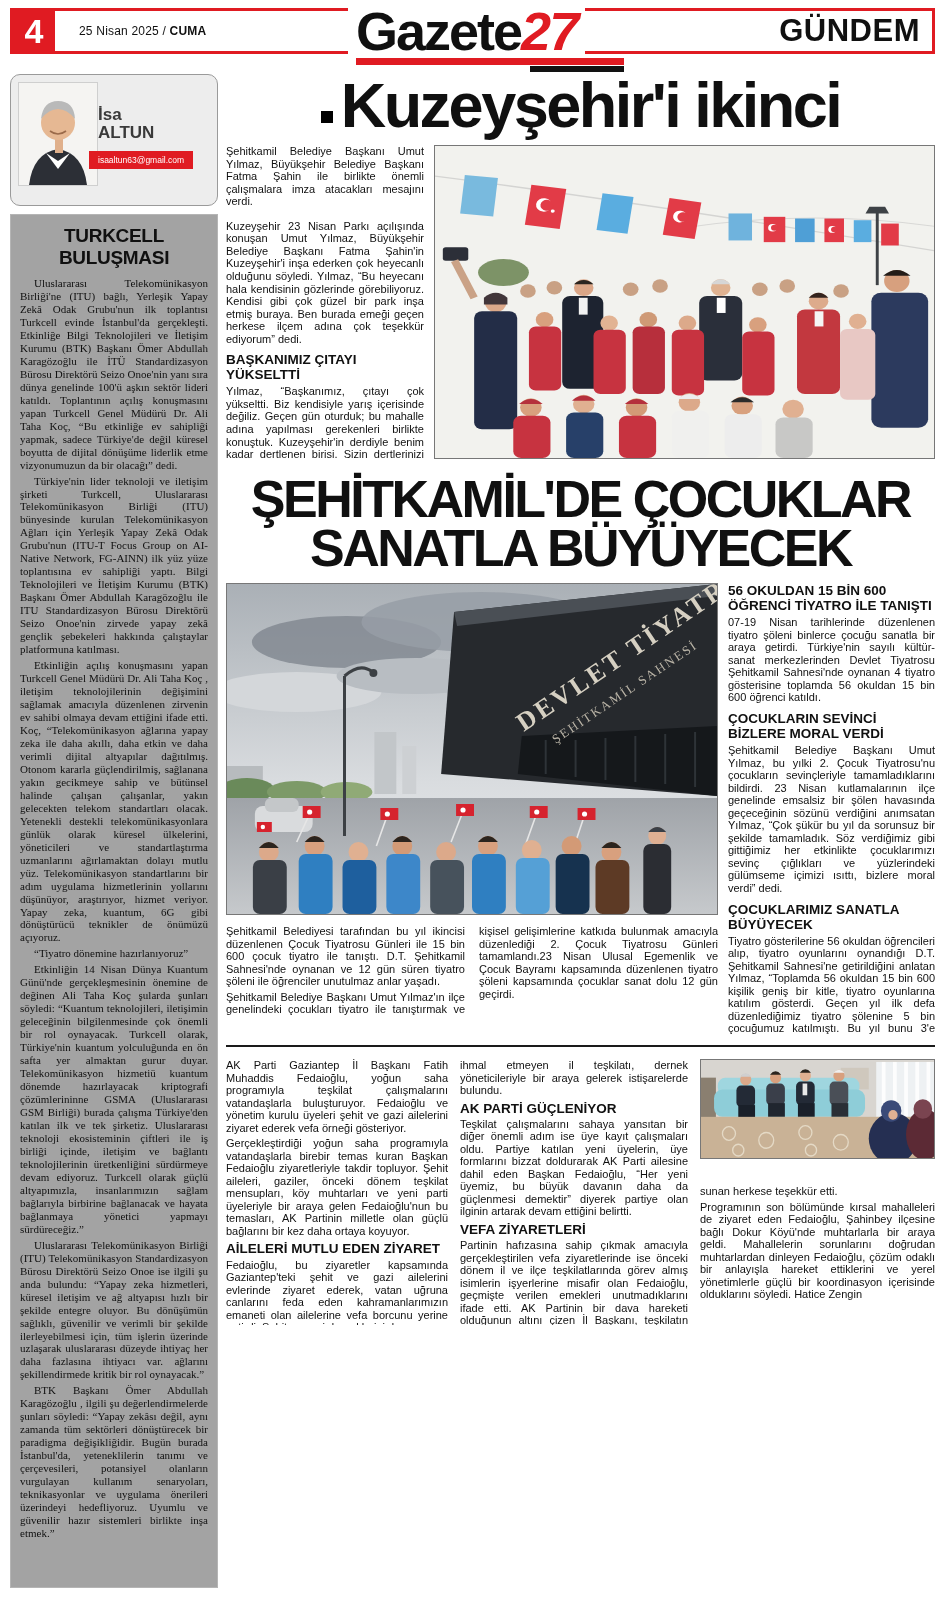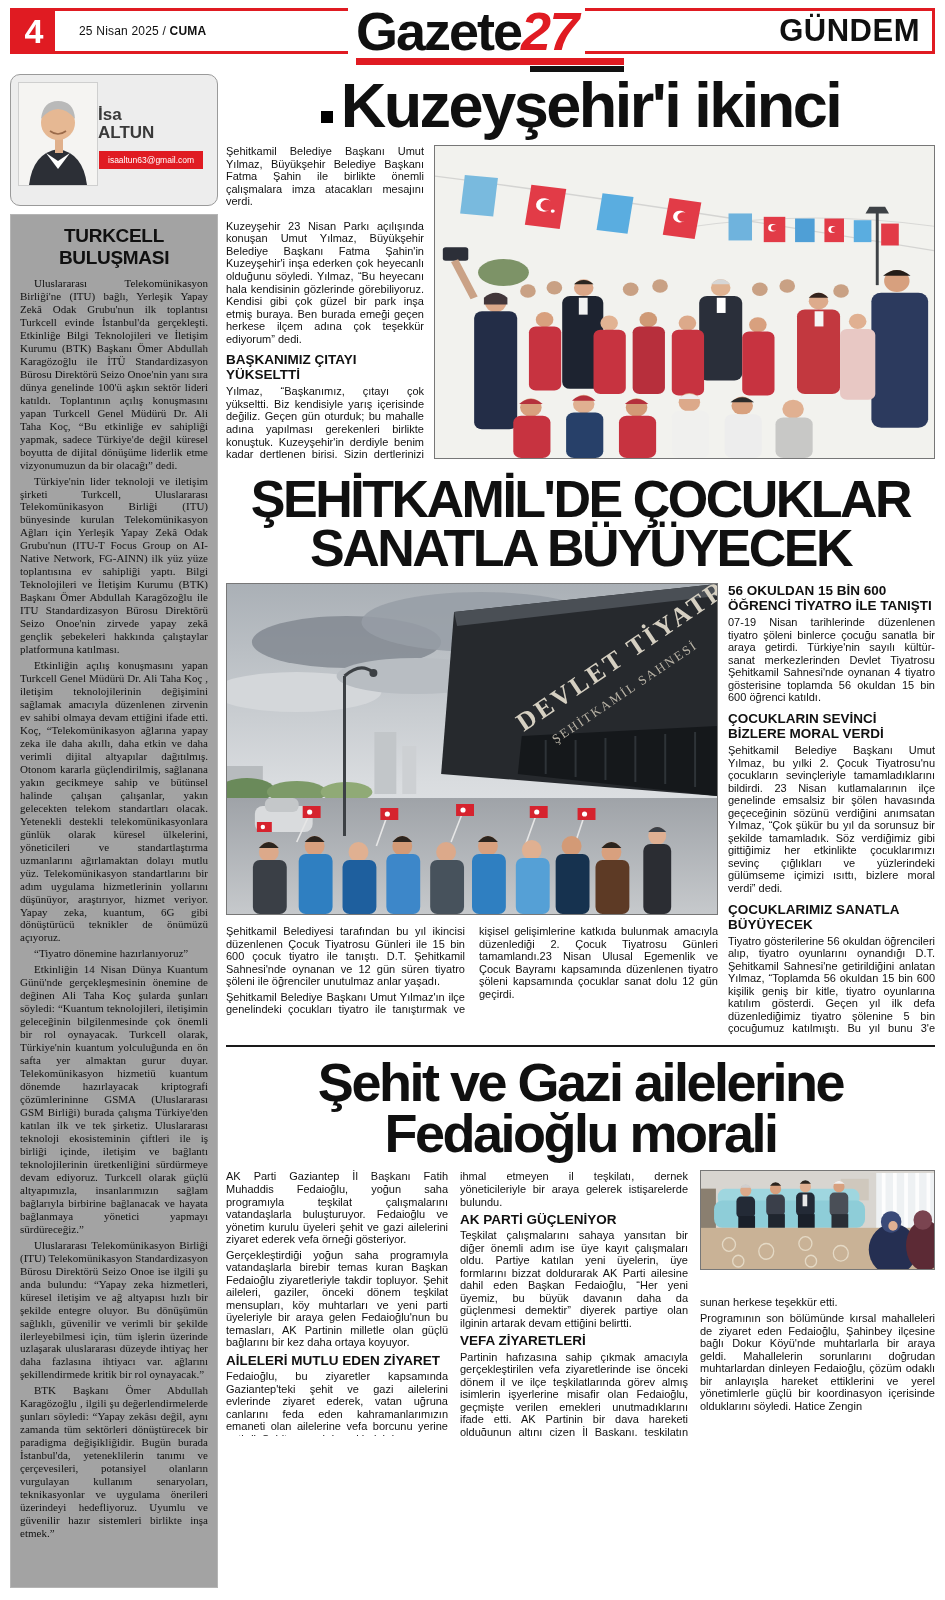--- a/index.html
+++ b/index.html
@@ -27,7 +27,7 @@
                padding:7px;display:flex;position:relative;}
   .author-photo{width:78px;height:102px;background:#fff;border:1px solid #cfcfcf;overflow:hidden;}
   .author-name{margin-top:24px;font-weight:800;font-size:17px;line-height:1.05;color:#3a3a3a;}
-  .author-email{position:absolute;left:88px;top:76px;background:#e01b22;color:#fff;font-size:8.5px;
+  .author-email{position:absolute;left:78px;top:76px;background:#e01b22;color:#fff;font-size:8.5px;
                 padding:4px 9px;white-space:nowrap;}
   .col-box{border:1px solid #b5b5b5;margin-top:8px;background:#a3a3a3;padding:8px 9px;
            height:1356px;overflow:hidden;}

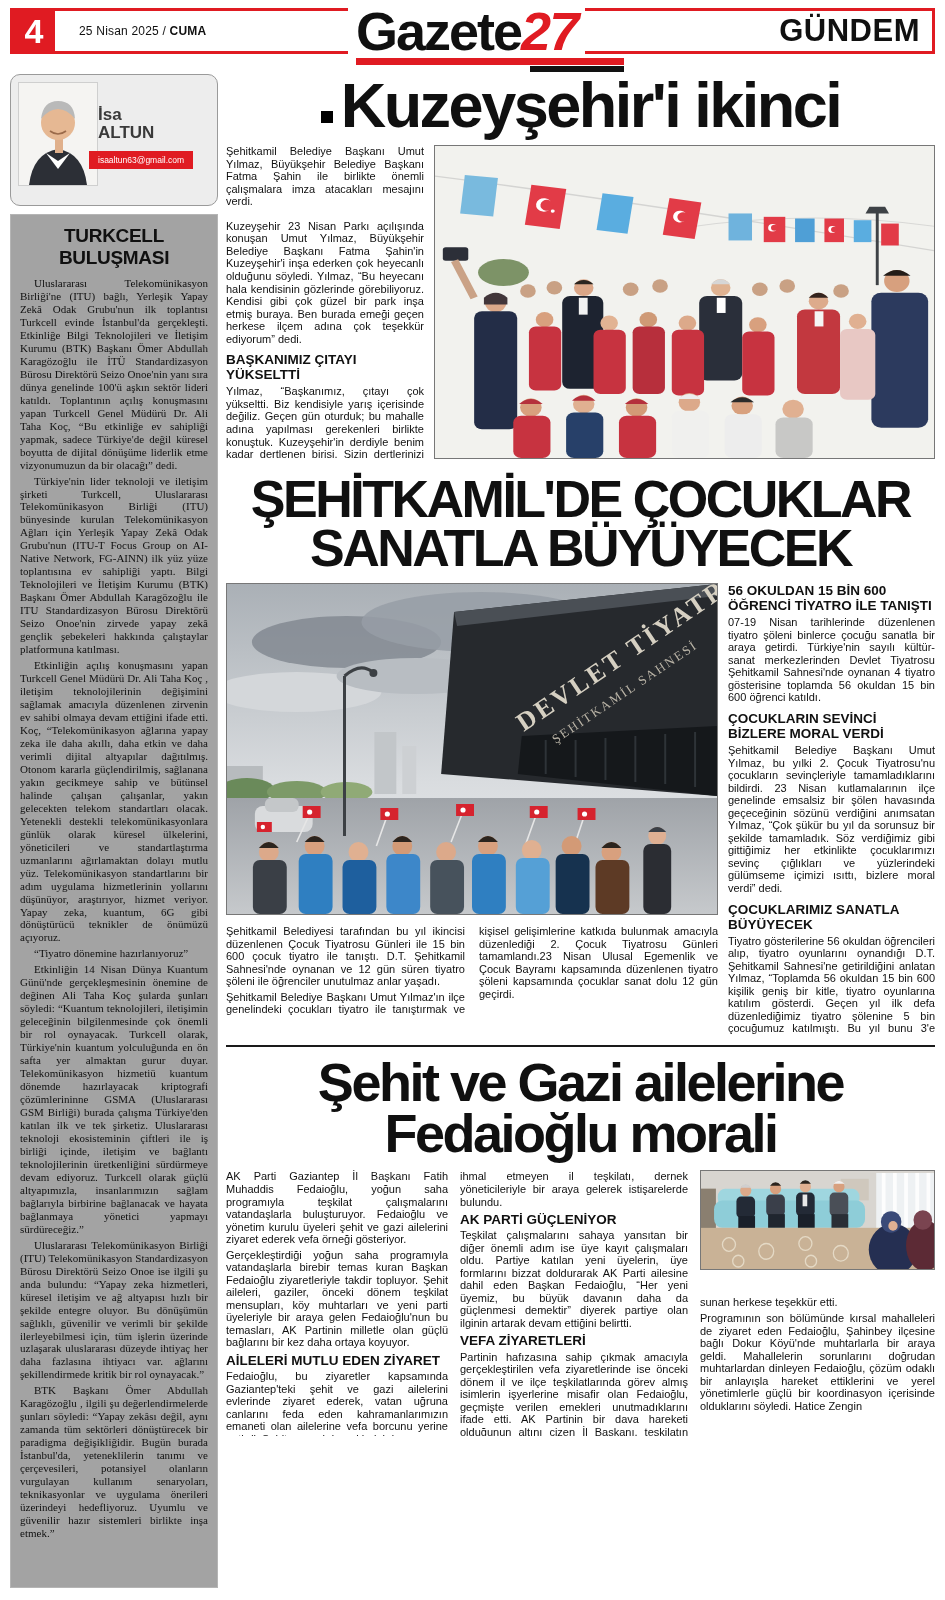--- a/index.html
+++ b/index.html
@@ -369,10 +369,6 @@
       </div>
 
       <hr class="rule">
-      <h2 class="h3">
-        <span>Şehit ve Gazi ailelerine</span><br>
-        <span>Fedaioğlu morali</span>
-      </h2>
 
       <div class="a3 body-txt">
         <div class="a3-col1">

